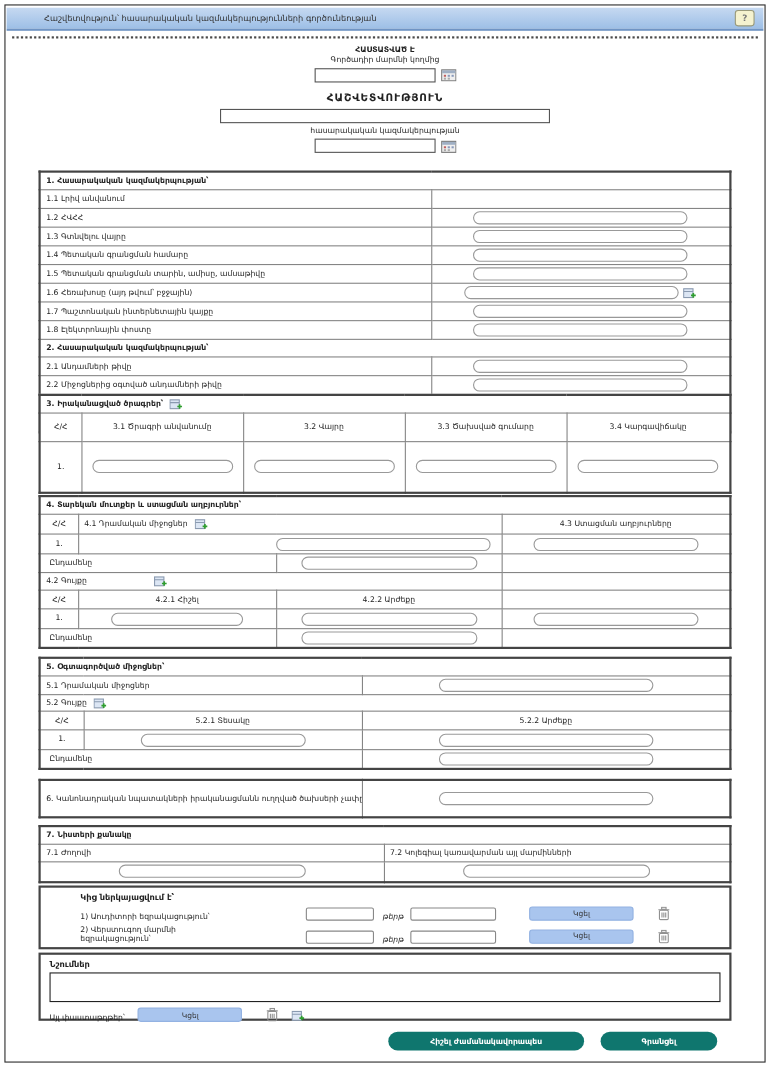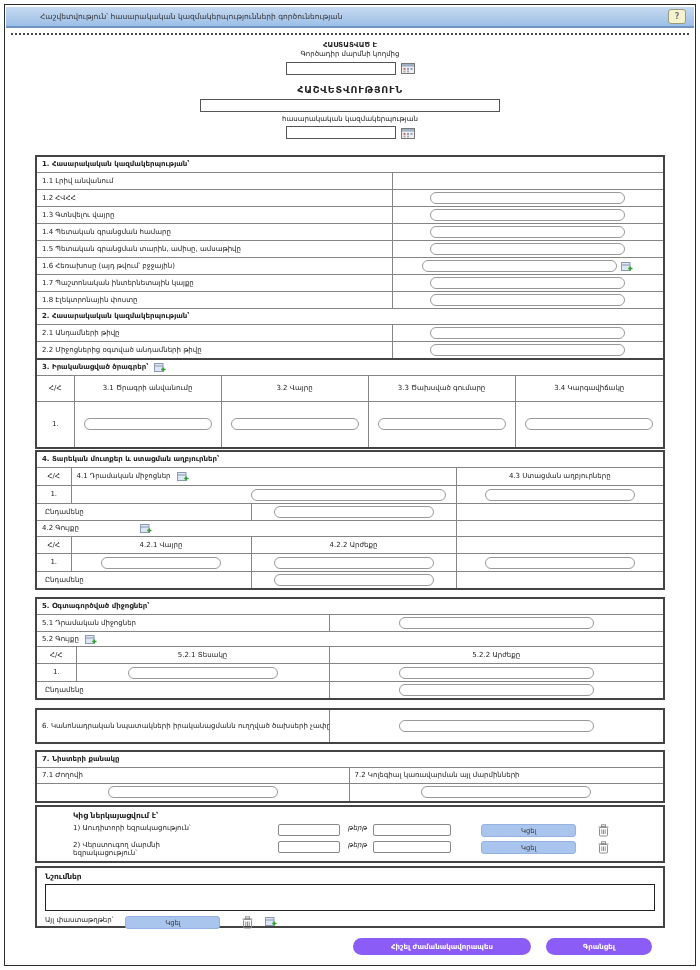--- a/index.html
+++ b/index.html
@@ -277,7 +277,7 @@
     </tr>
     <tr style="height:17px;">
       <td class="ctr">Հ/Հ</td>
-      <td class="ctr">4.2.1 Վայրը</td>
+      <td class="ctr">4.2.1 Հիշել</td>
       <td class="ctr">4.2.2 Արժեքը</td>
       <td></td>
     </tr>

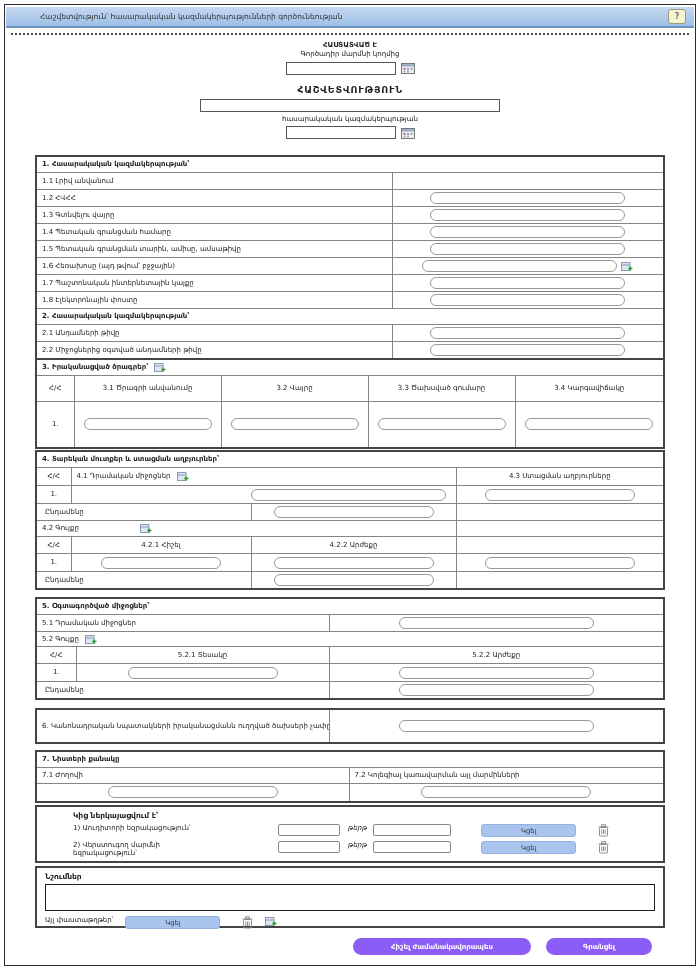--- a/index.html
+++ b/index.html
@@ -43,7 +43,7 @@
   
   .box{position:absolute;left:35px;width:630px;box-sizing:border-box;border:2px solid #444;background:#fff;padding:4px 8px;}
   .box-title{font-weight:bold;font-size:7.5px;}
-  .att-row{display:flex;align-items:flex-start;margin-top:4px;}
+  .att-row{display:flex;align-items:flex-end;margin-top:4px;}
   .att-label{width:205px;line-height:1.2;white-space:normal;}
   .att-label .narrow{display:inline-block;max-width:118px;}
   .sheet{margin:0 6px 0 8px;font-style:italic;}

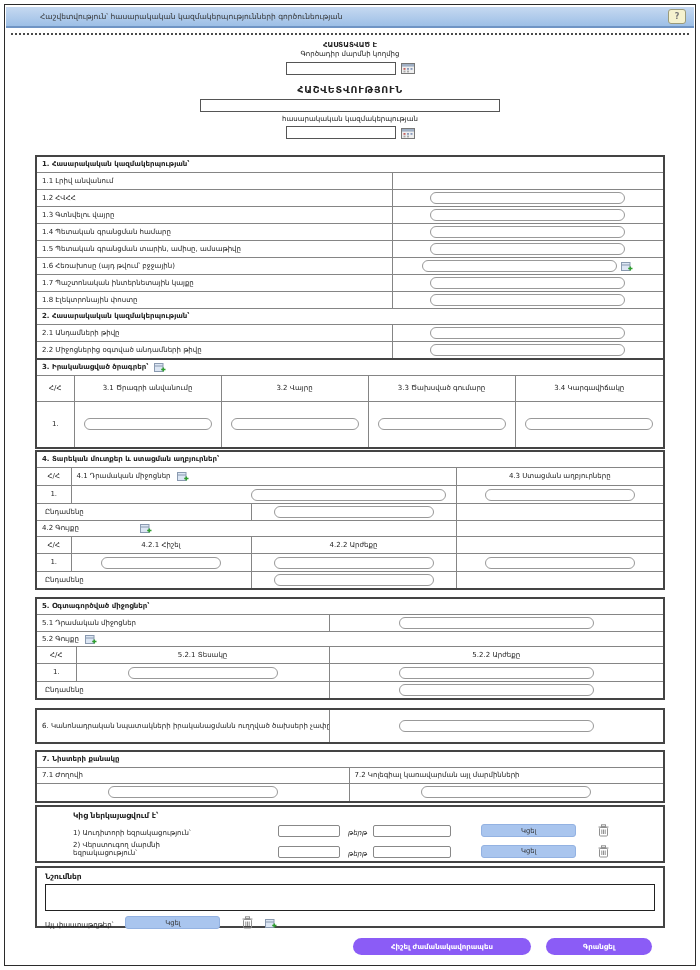--- a/index.html
+++ b/index.html
@@ -54,7 +54,7 @@
 
   
   .footer{position:absolute;top:938px;right:48px;display:flex;gap:15px;}
-  .pill{height:17px;border:none;border-radius:9px;background:#8b5cf6;color:#fff;font-weight:bold;
+  .pill{height:17px;border:none;border-radius:9px;background:#0f766e;color:#fff;font-weight:bold;
     font-family:"DejaVu Sans",sans-serif;font-size:7px;display:flex;align-items:center;justify-content:center;cursor:pointer;}
   .pill.save{width:178px}.pill.submit{width:106px}
 

